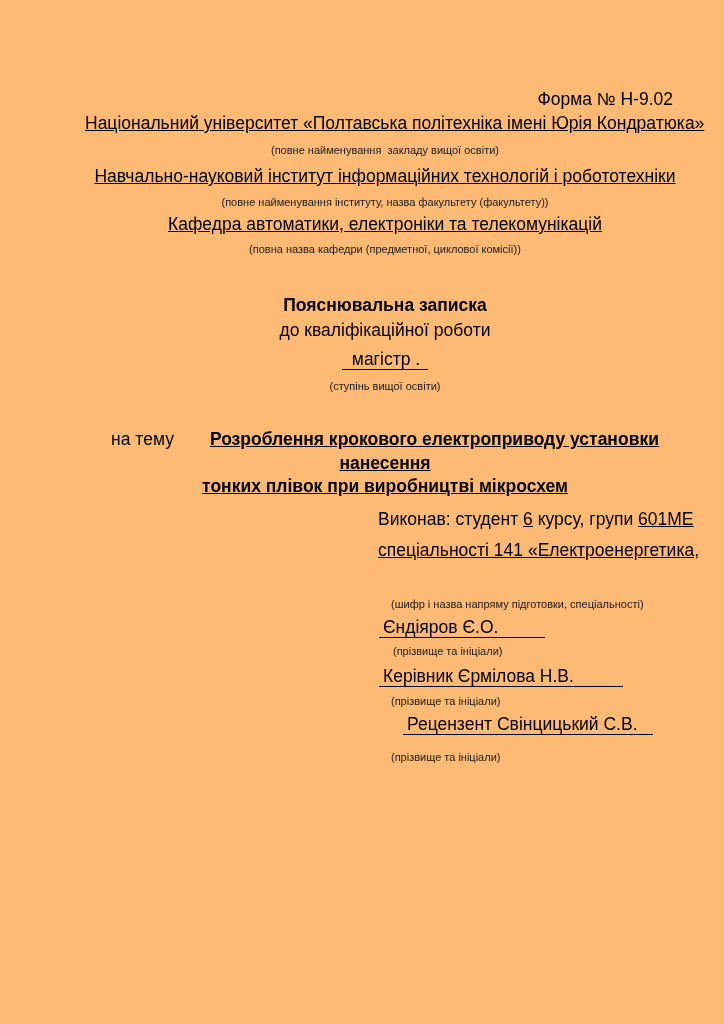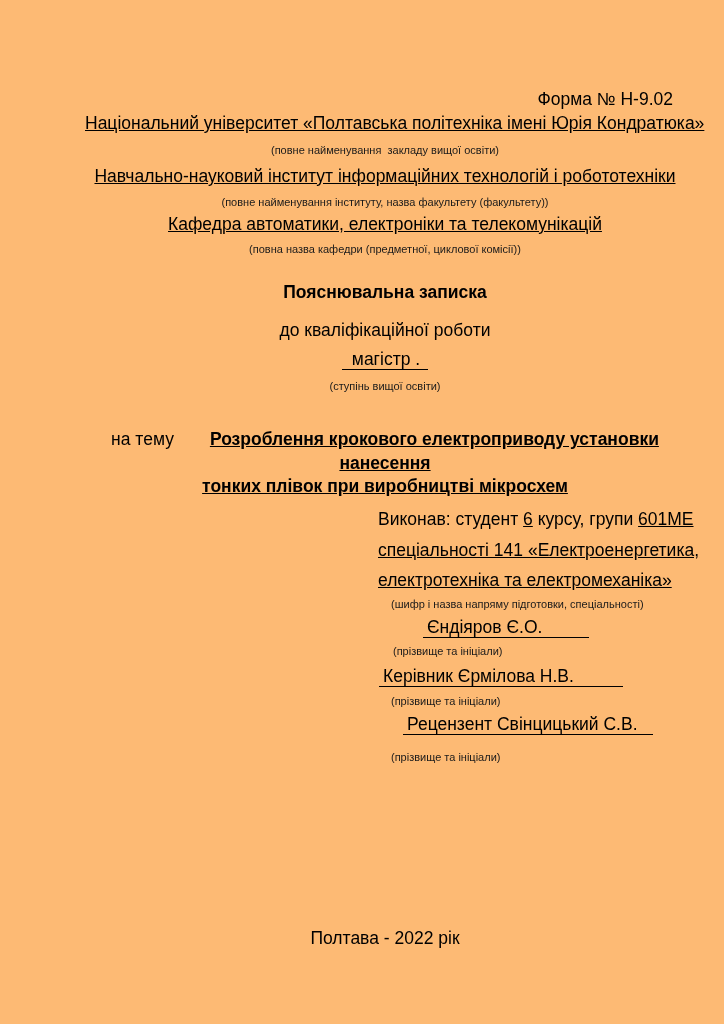--- a/index.html
+++ b/index.html
@@ -25,7 +25,7 @@
   .note2{top:196px;}
   .department{top:214px;}
   .note3{top:243px;}
-  .doc-title{top:282px;}
+  .doc-title{top:295px;}
   .doc-subtitle{top:320px;}
   .degree-line{top:349px;}
   .degree-u{display:inline-block;border-bottom:1px solid #000;padding:0 8px 0 10px;}

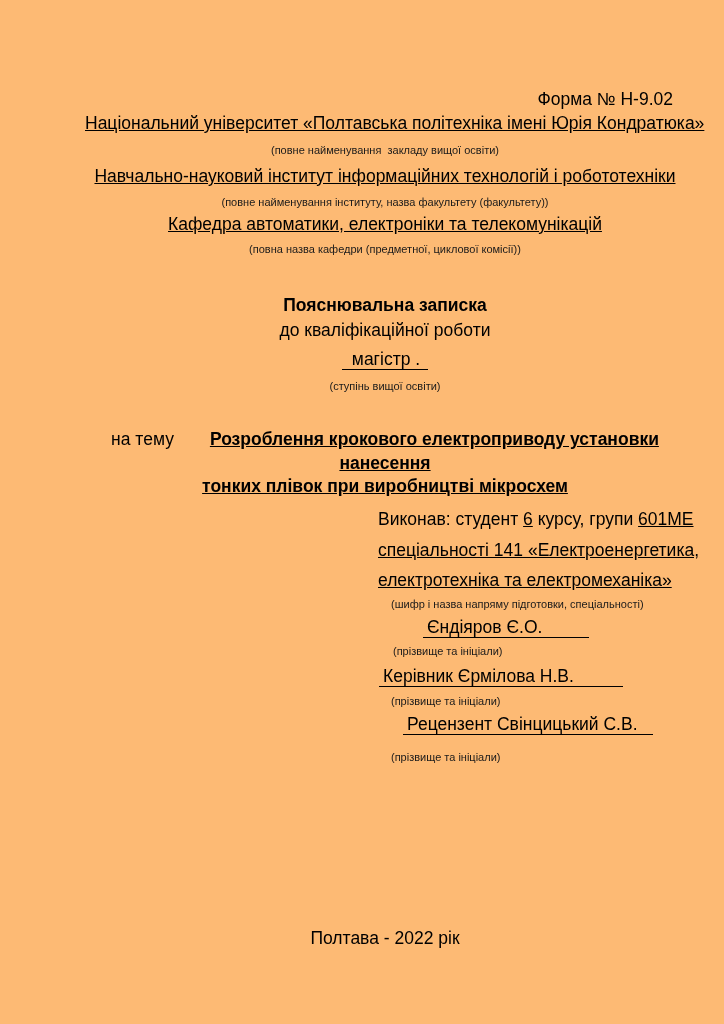--- a/index.html
+++ b/index.html
@@ -76,7 +76,6 @@
   <div class="abs main exec exec-l1"><span>Виконав: студент </span><span class="u">6</span><span> курсу, групи </span><span class="u">601МЕ</span></div>
 
   <div class="abs main u exec exec-l2">спеціальності 141 «Електроенергетика,</div>
-  <div class="abs main u exec exec-l3">електротехніка та електромеханіка»</div>
   <div class="abs small note5">(шифр і назва напряму підготовки, спеціальності)</div>
 
   <div class="abs main name1"><span class="sig s1">Єндіяров Є.О.</span></div>

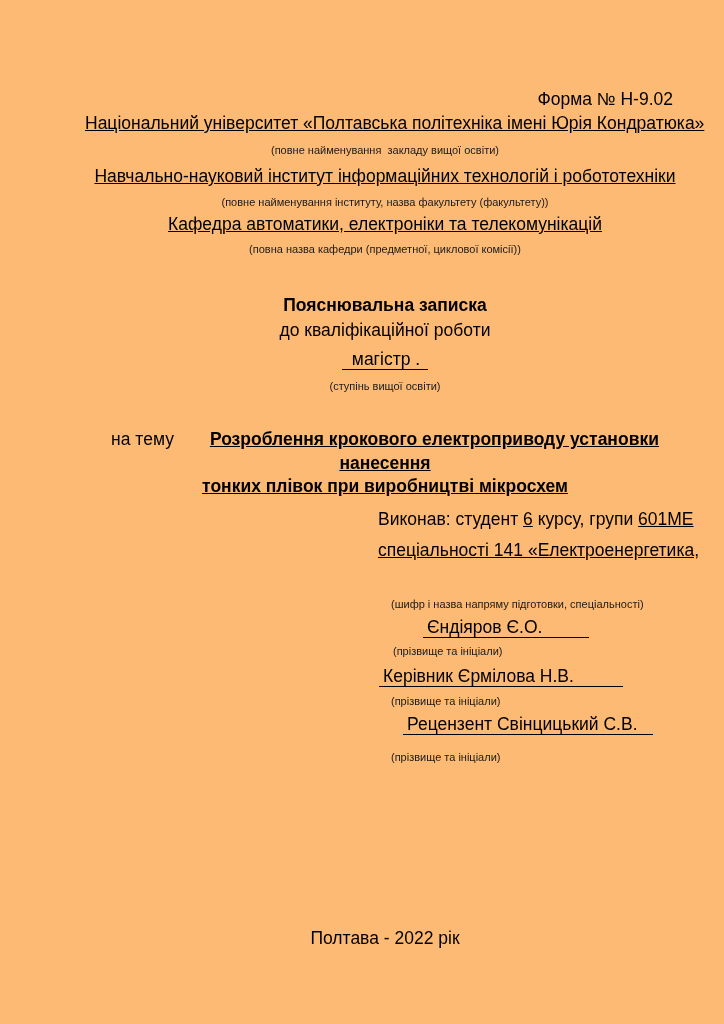--- a/index.html
+++ b/index.html
@@ -44,7 +44,7 @@
   .name3{top:714px;left:379px;}
   .note8{top:751px;left:391px;}
   .sig{display:inline-block;border-bottom:1px solid #000;white-space:pre;}
-  .sig.s1{padding-left:4px;padding-right:47px;margin-left:44px;}
+  .sig.s1{padding-left:4px;padding-right:47px;}
   .sig.s2{padding-left:4px;padding-right:49px;}
   .sig.s3{padding-left:4px;padding-right:15px;margin-left:24px;}
   .city-year{top:928px;}

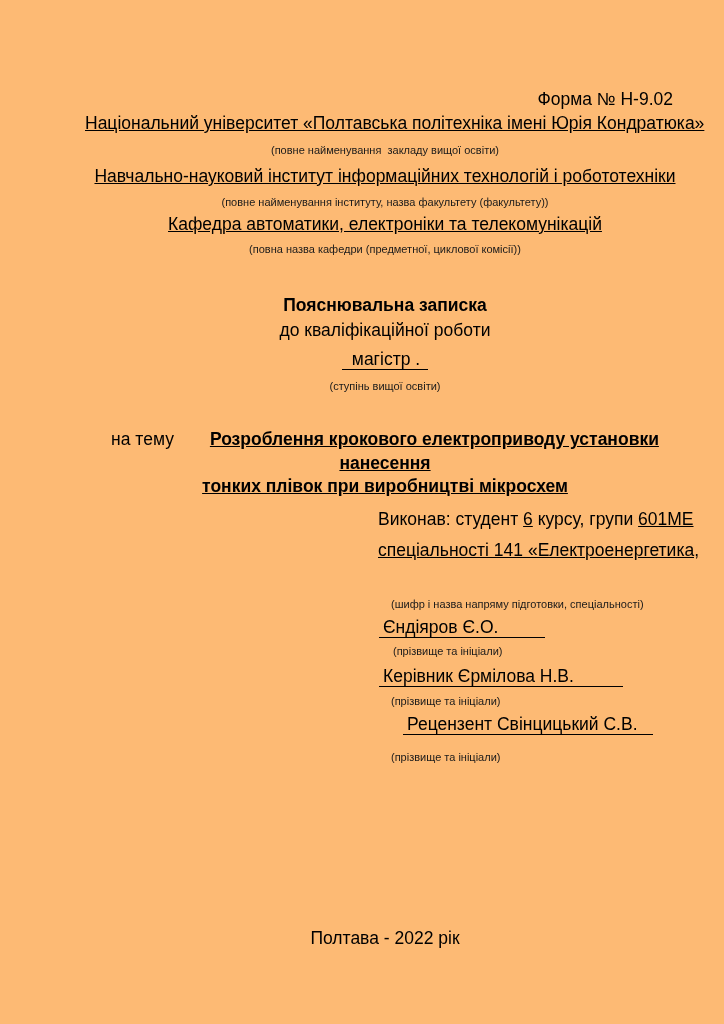--- a/index.html
+++ b/index.html
@@ -87,7 +87,6 @@
   <div class="abs main name3"><span class="sig s3">Рецензент Свінцицький С.В.</span></div>
   <div class="abs small note8">(прізвище та ініціали)</div>
 
-  <div class="abs main c city-year">Полтава - 2022 рік</div>
 
 </div>
 

